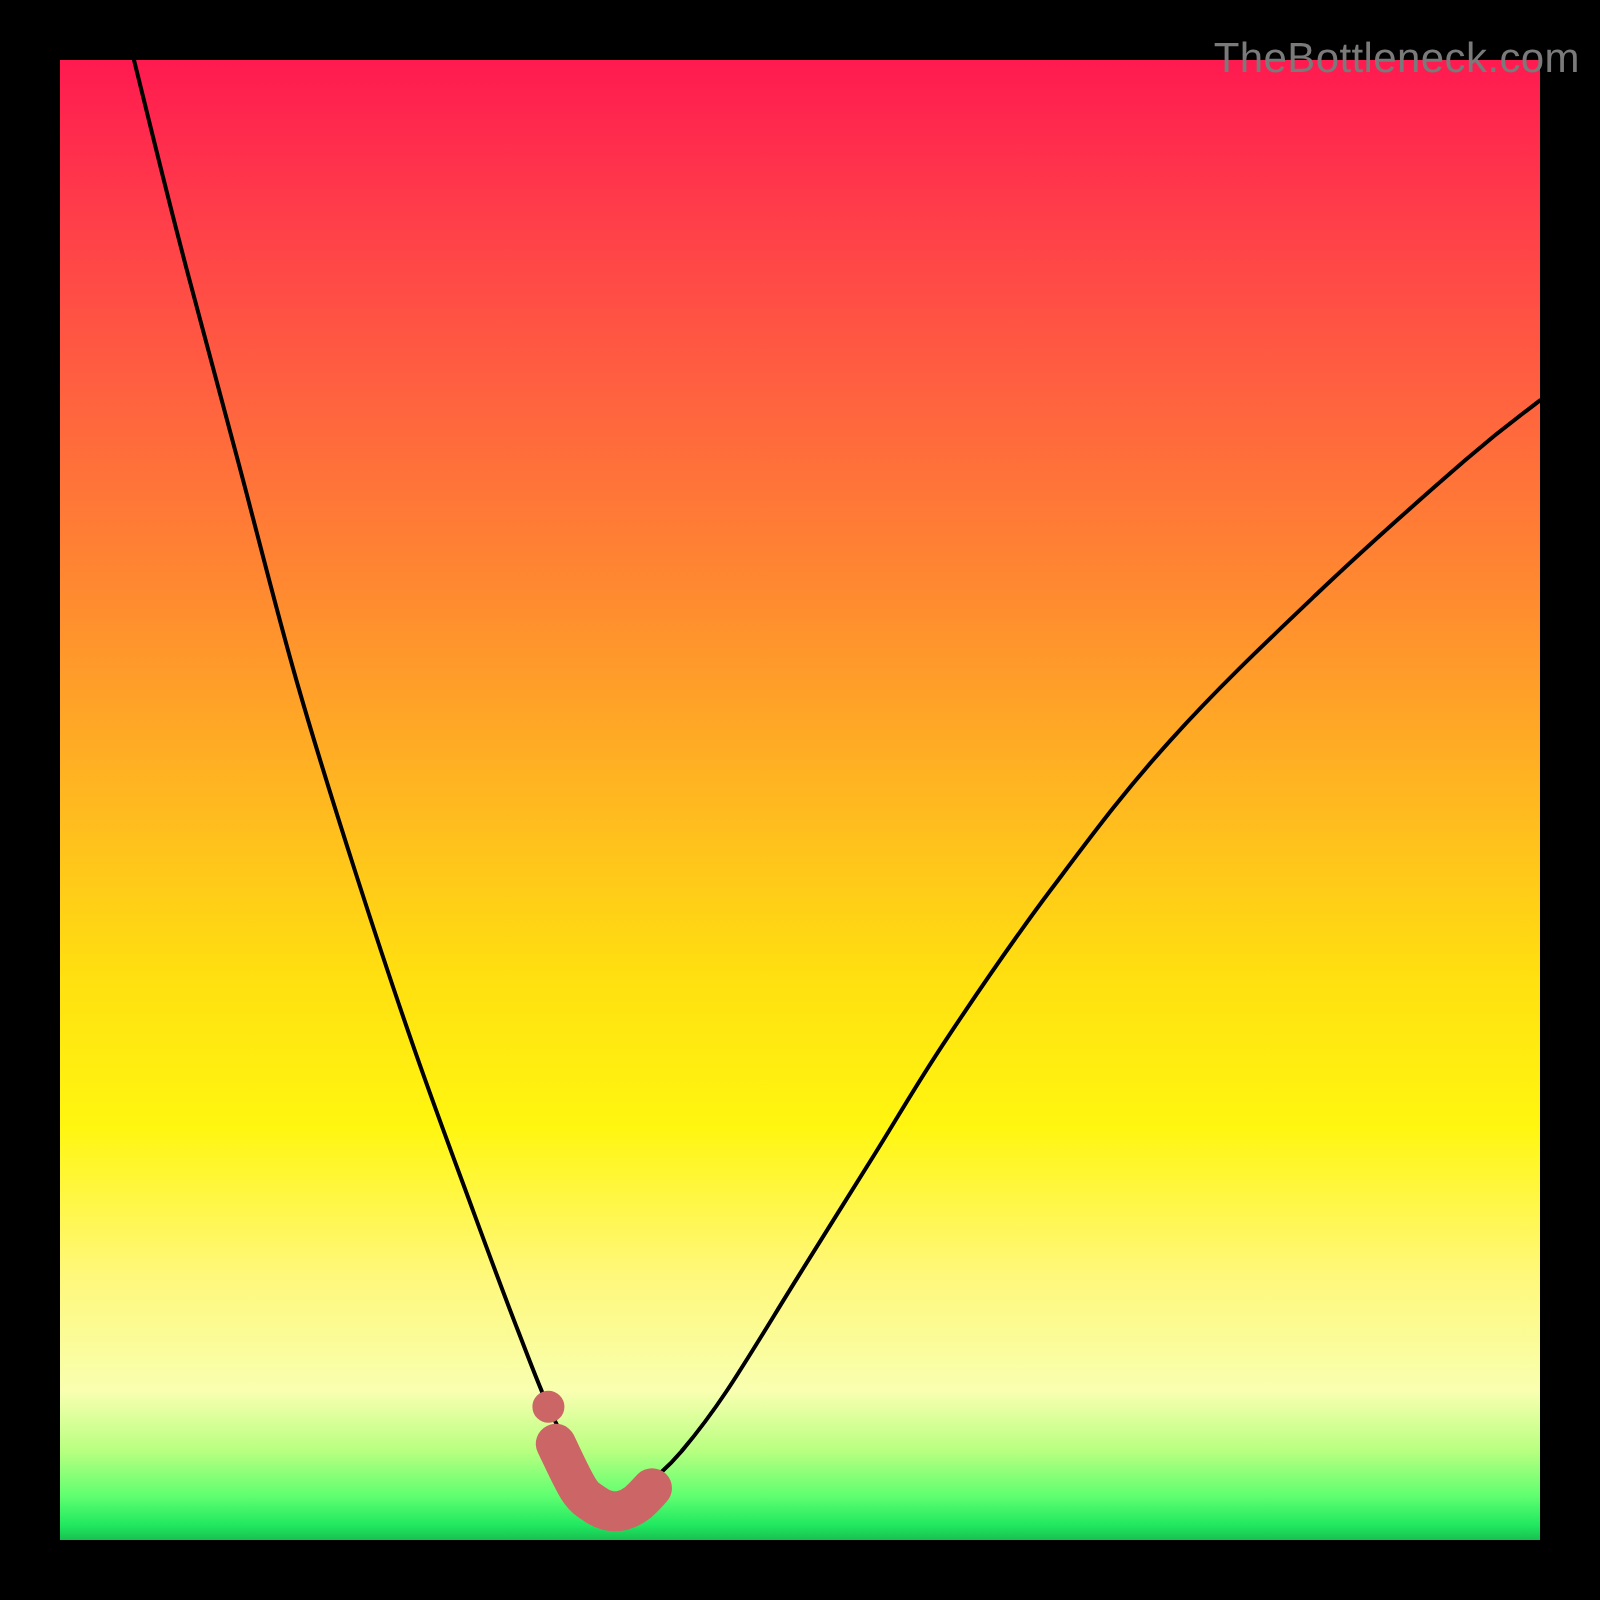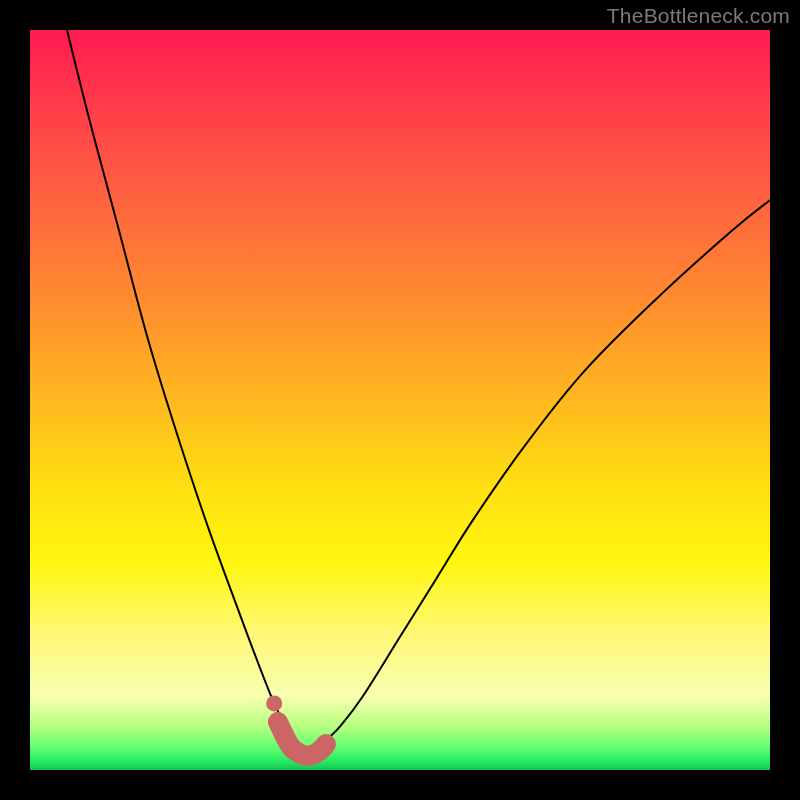--- a/index.html
+++ b/index.html
@@ -43,7 +43,7 @@
   }
   .watermark {
     position: absolute;
-    top: 4px;
+    top: 18px;
     right: 10px;
     color: #7a7a7a;
     font-size: 21px;

